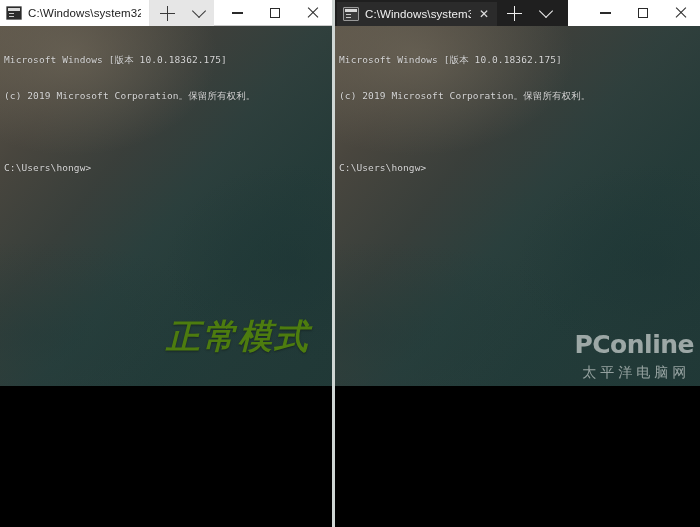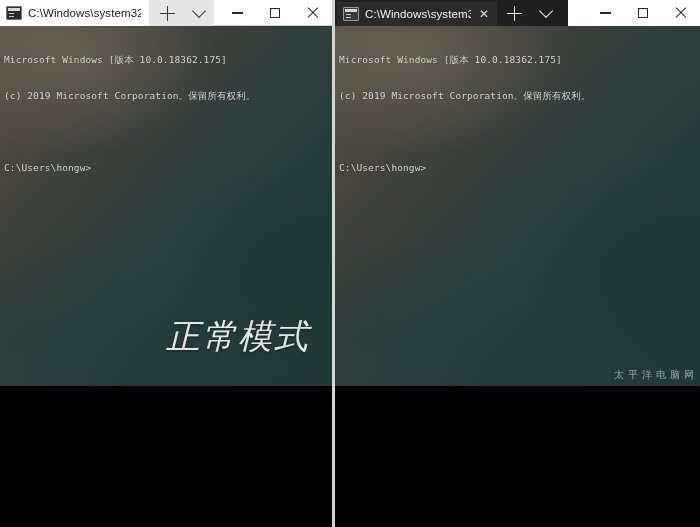--- a/index.html
+++ b/index.html
@@ -253,9 +253,9 @@
     bottom: 26px;
     font-family: "DejaVu Sans", "Liberation Sans", sans-serif;
     font-size: 34px;
-    font-weight: normal;
+    font-weight: bold;
     font-style: italic;
-    color: #e5e5e5;
+    color: #4d7c0f;
     letter-spacing: 2px;
     white-space: nowrap;
     text-shadow: 0 1px 2px rgba(0,0,0,0.35);

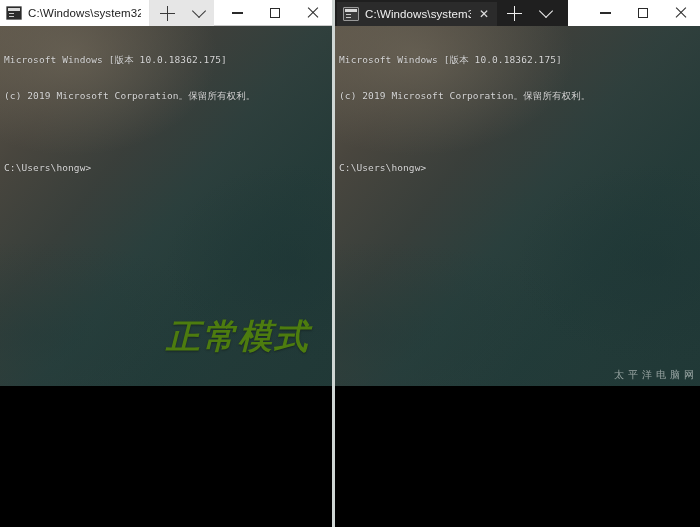--- a/index.html
+++ b/index.html
@@ -385,6 +385,7 @@
 
 
       <div class="watermark">
+        <div class="wm-main">PConline</div>
         <div class="wm-sub">太平洋电脑网</div>
       </div>
     </div>

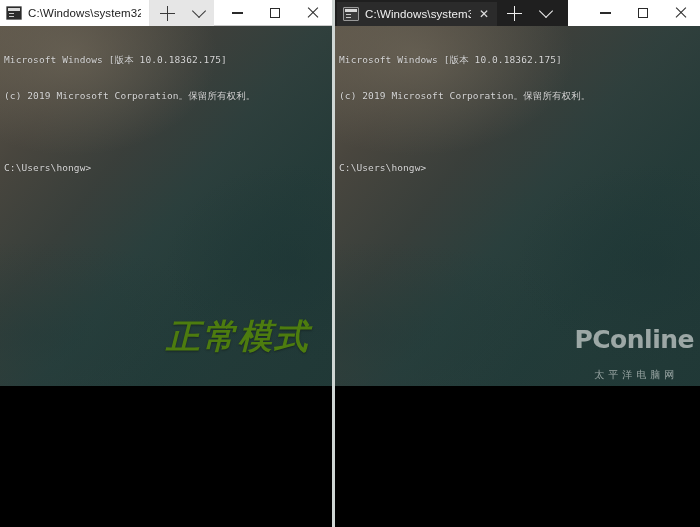--- a/index.html
+++ b/index.html
@@ -281,10 +281,10 @@
   }
   .wm-sub {
     font-family: "DejaVu Sans", "Liberation Sans", sans-serif;
-    font-size: 10px;
+    font-size: 14px;
     color: rgba(226,232,230,0.60);
     letter-spacing: 4px;
-    margin-top: 16px;
+    margin-top: 7px;
     margin-right: -4px;
   }
 </style>

